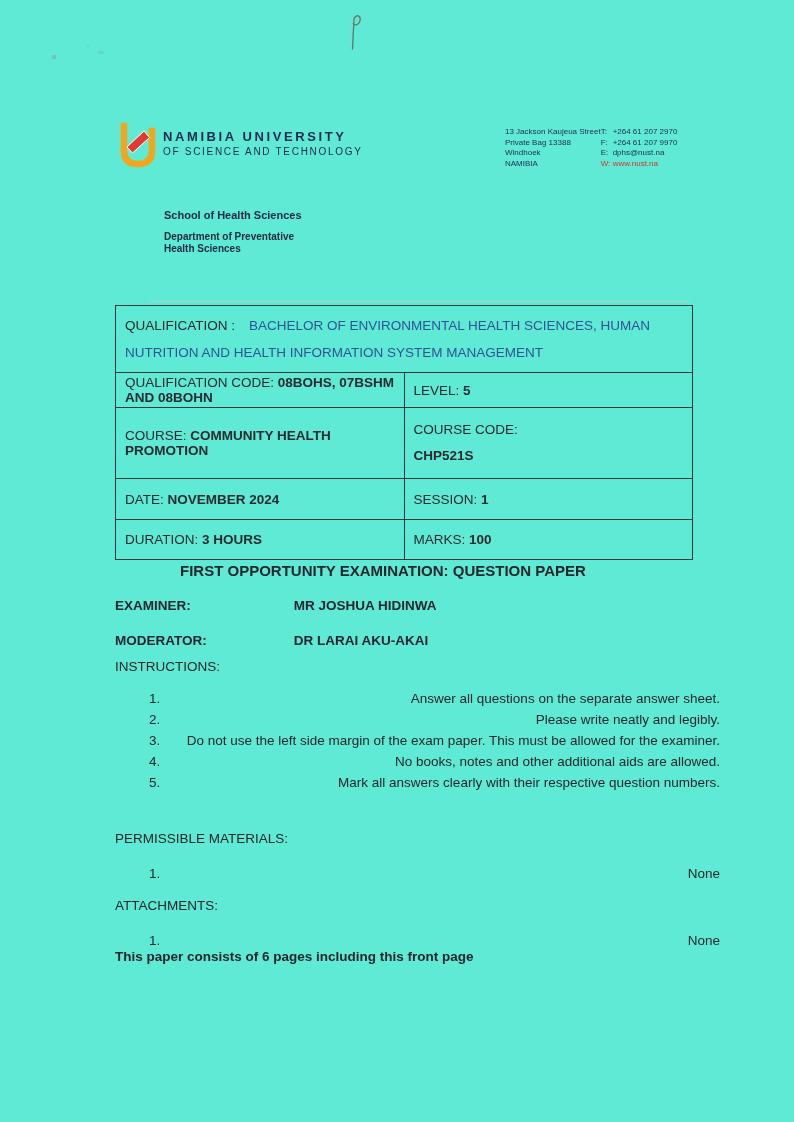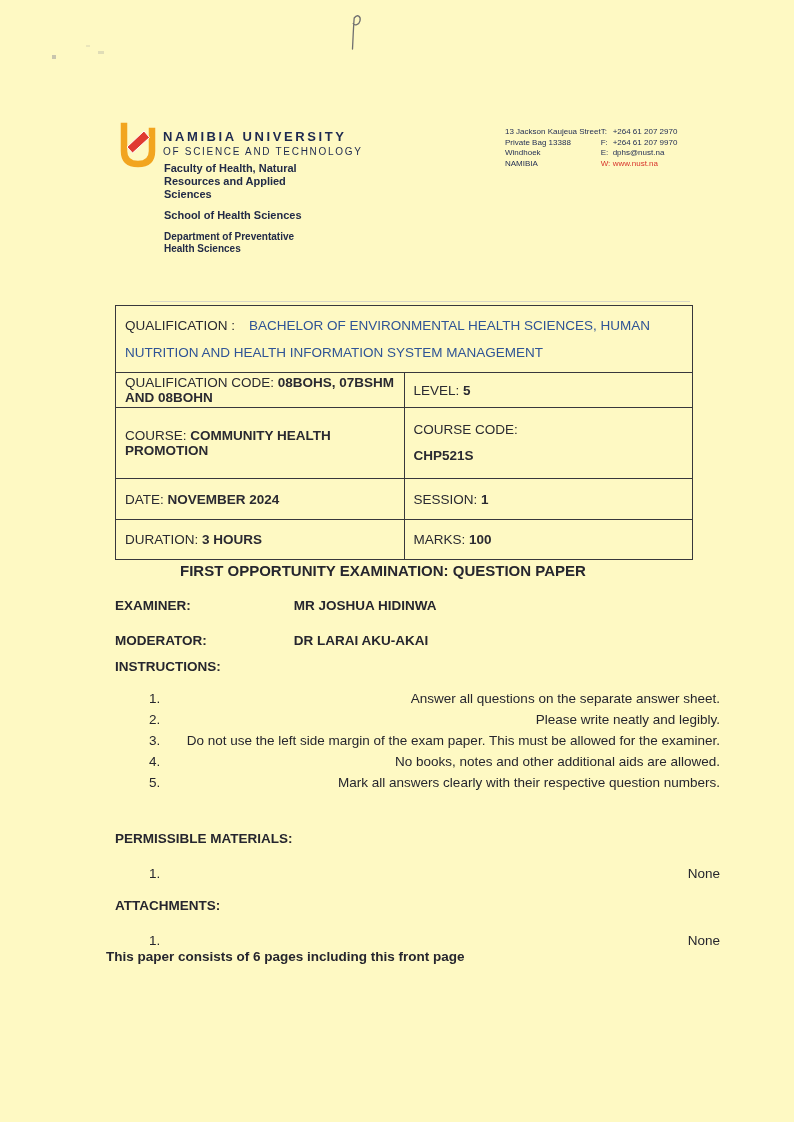--- a/index.html
+++ b/index.html
@@ -7,7 +7,7 @@
     position: relative;
     width: 794px;
     height: 1122px;
-    background: #fef9c3;
+    background: #5eead4;
     font-family: "Liberation Sans", "DejaVu Sans", sans-serif;
     color: #26262e;
     overflow: hidden;

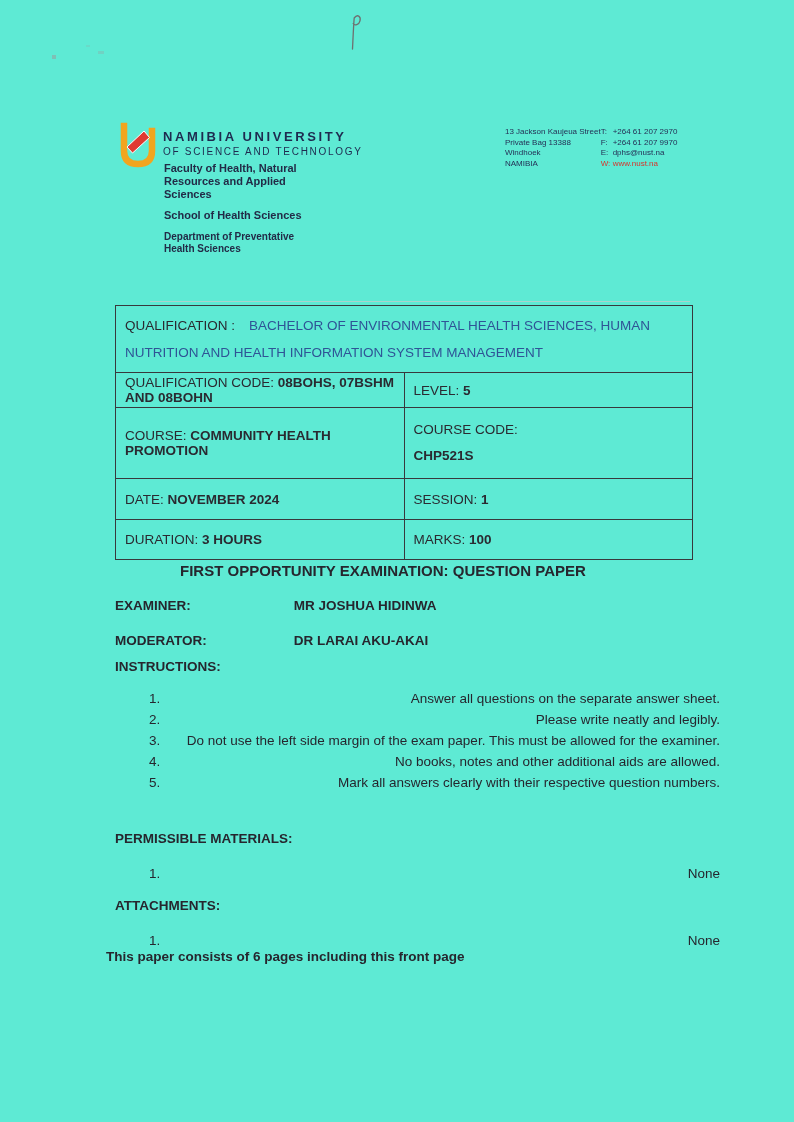--- a/index.html
+++ b/index.html
@@ -89,7 +89,6 @@
     <div class="uni-line2">OF SCIENCE AND TECHNOLOGY</div>
   </div>
 
-  <div class="faculty">Faculty of Health, Natural Resources and Applied Sciences</div>
   <div class="school">School of Health Sciences</div>
   <div class="department">Department of Preventative Health Sciences</div>
 

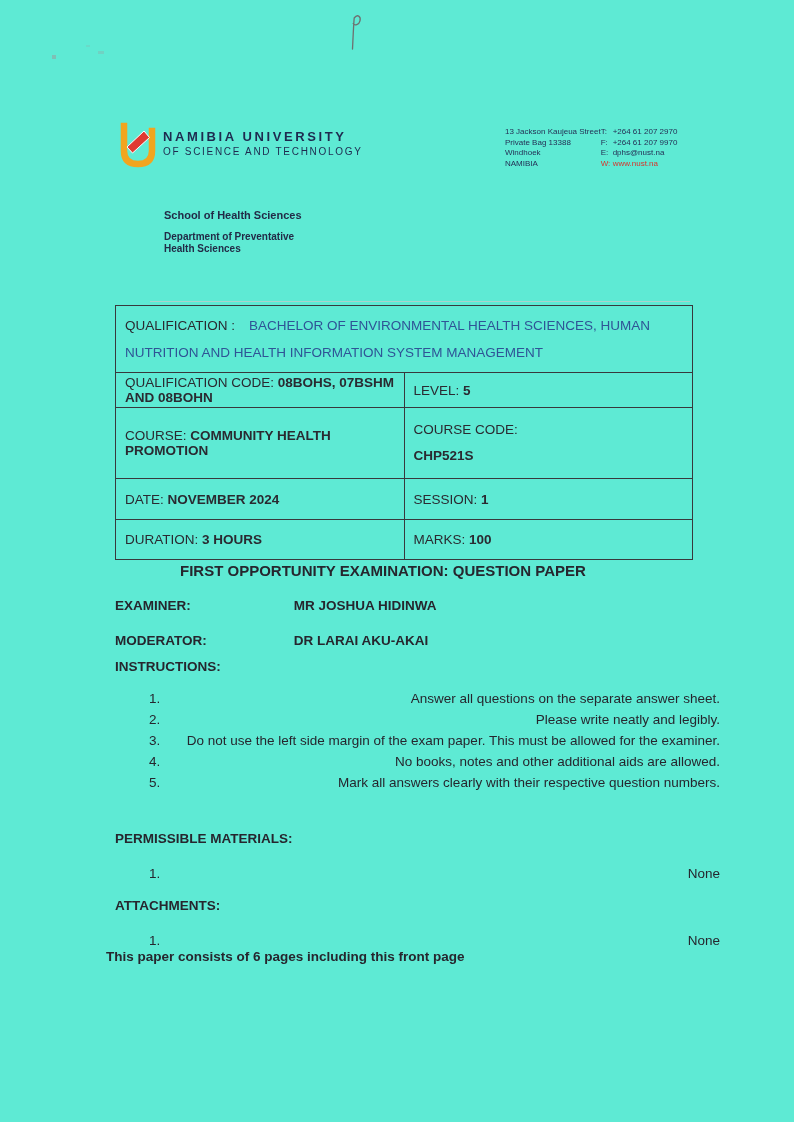--- a/index.html
+++ b/index.html
@@ -51,7 +51,7 @@
   .person-row .p-label { display: inline-block; width: 175px; }
   .examiner-row { top: 598px; }
   .moderator-row { top: 633px; }
-  .section-heading { position: absolute; left: 115px; font-size: 13.5px; font-weight: 700; }
+  .section-heading { position: absolute; left: 115px; font-size: 13.5px; font-weight: 400; }
   .instructions-heading { top: 659px; }
   .list { position: absolute; left: 115px; margin: 0; padding: 0 0 0 49px; width: 556px; font-size: 13.5px; line-height: 21px; }
   .instructions-list { top: 688px; }

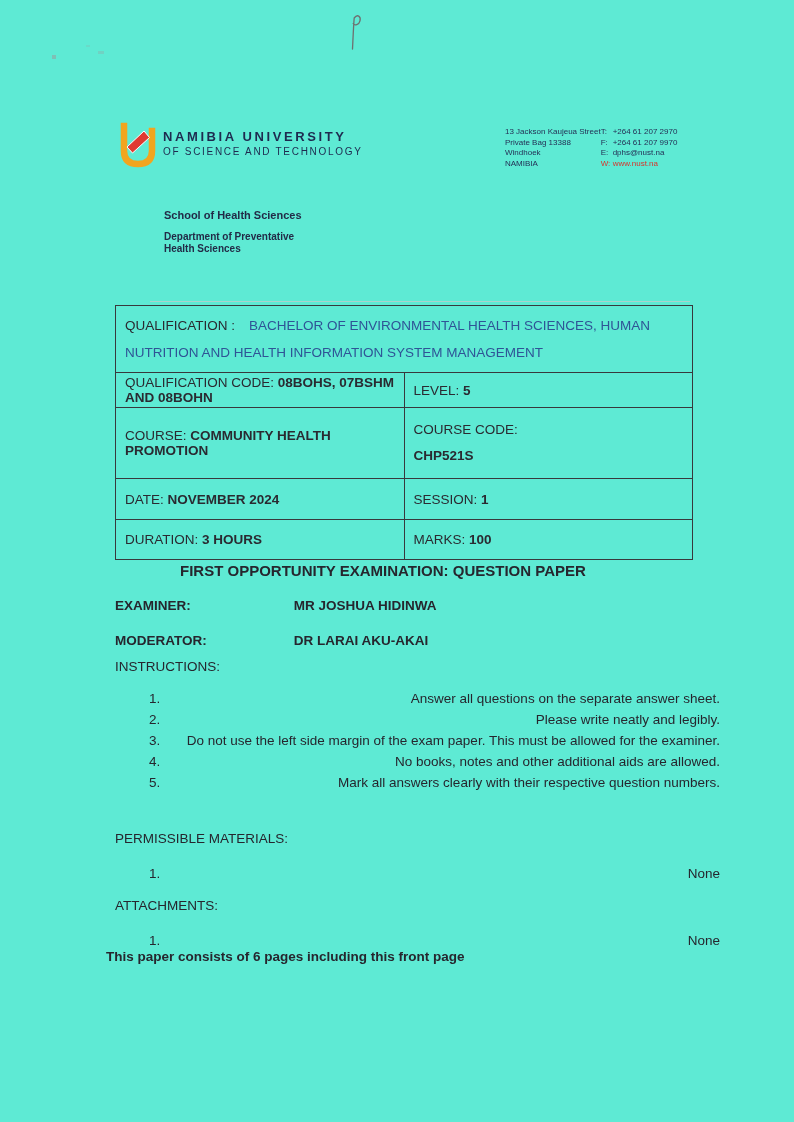--- a/index.html
+++ b/index.html
@@ -60,7 +60,7 @@
   .permissible-list { top: 863px; }
   .attachments-heading { top: 898px; }
   .attachments-list { top: 930px; }
-  .footer-note { position: absolute; left: 106px; top: 949px; font-size: 13.5px; font-weight: 700; }
+  .footer-note { position: absolute; left: 115px; top: 949px; font-size: 13.5px; font-weight: 700; }
 </style>
 </head>
 <body>

